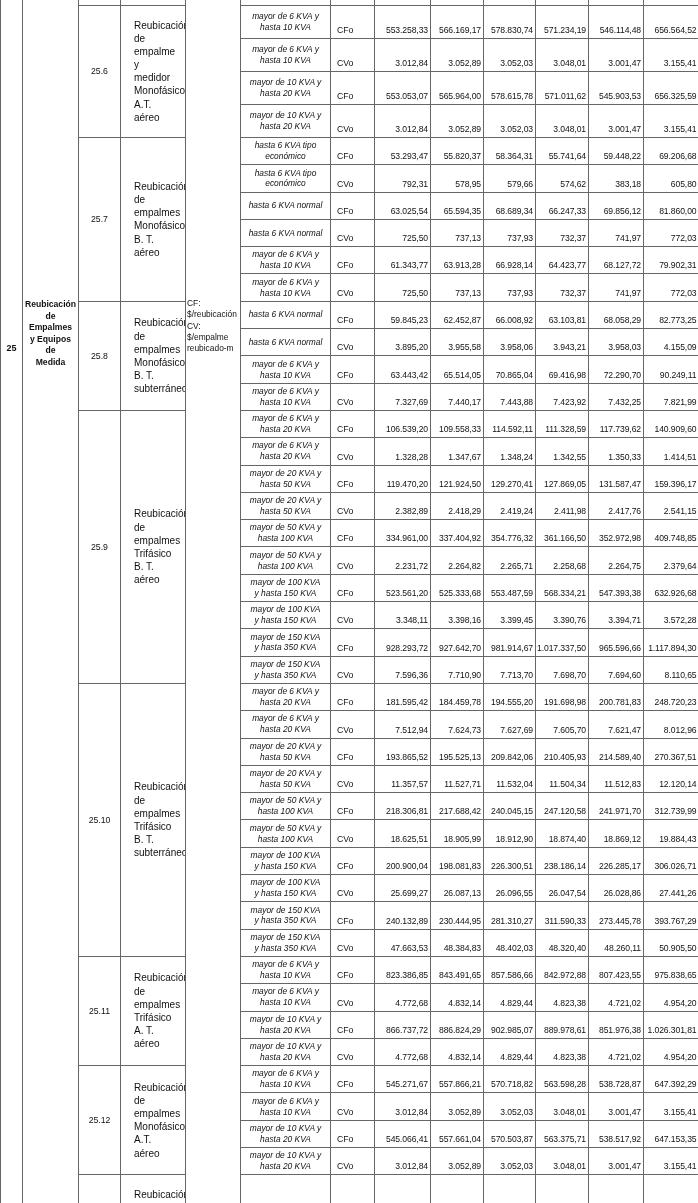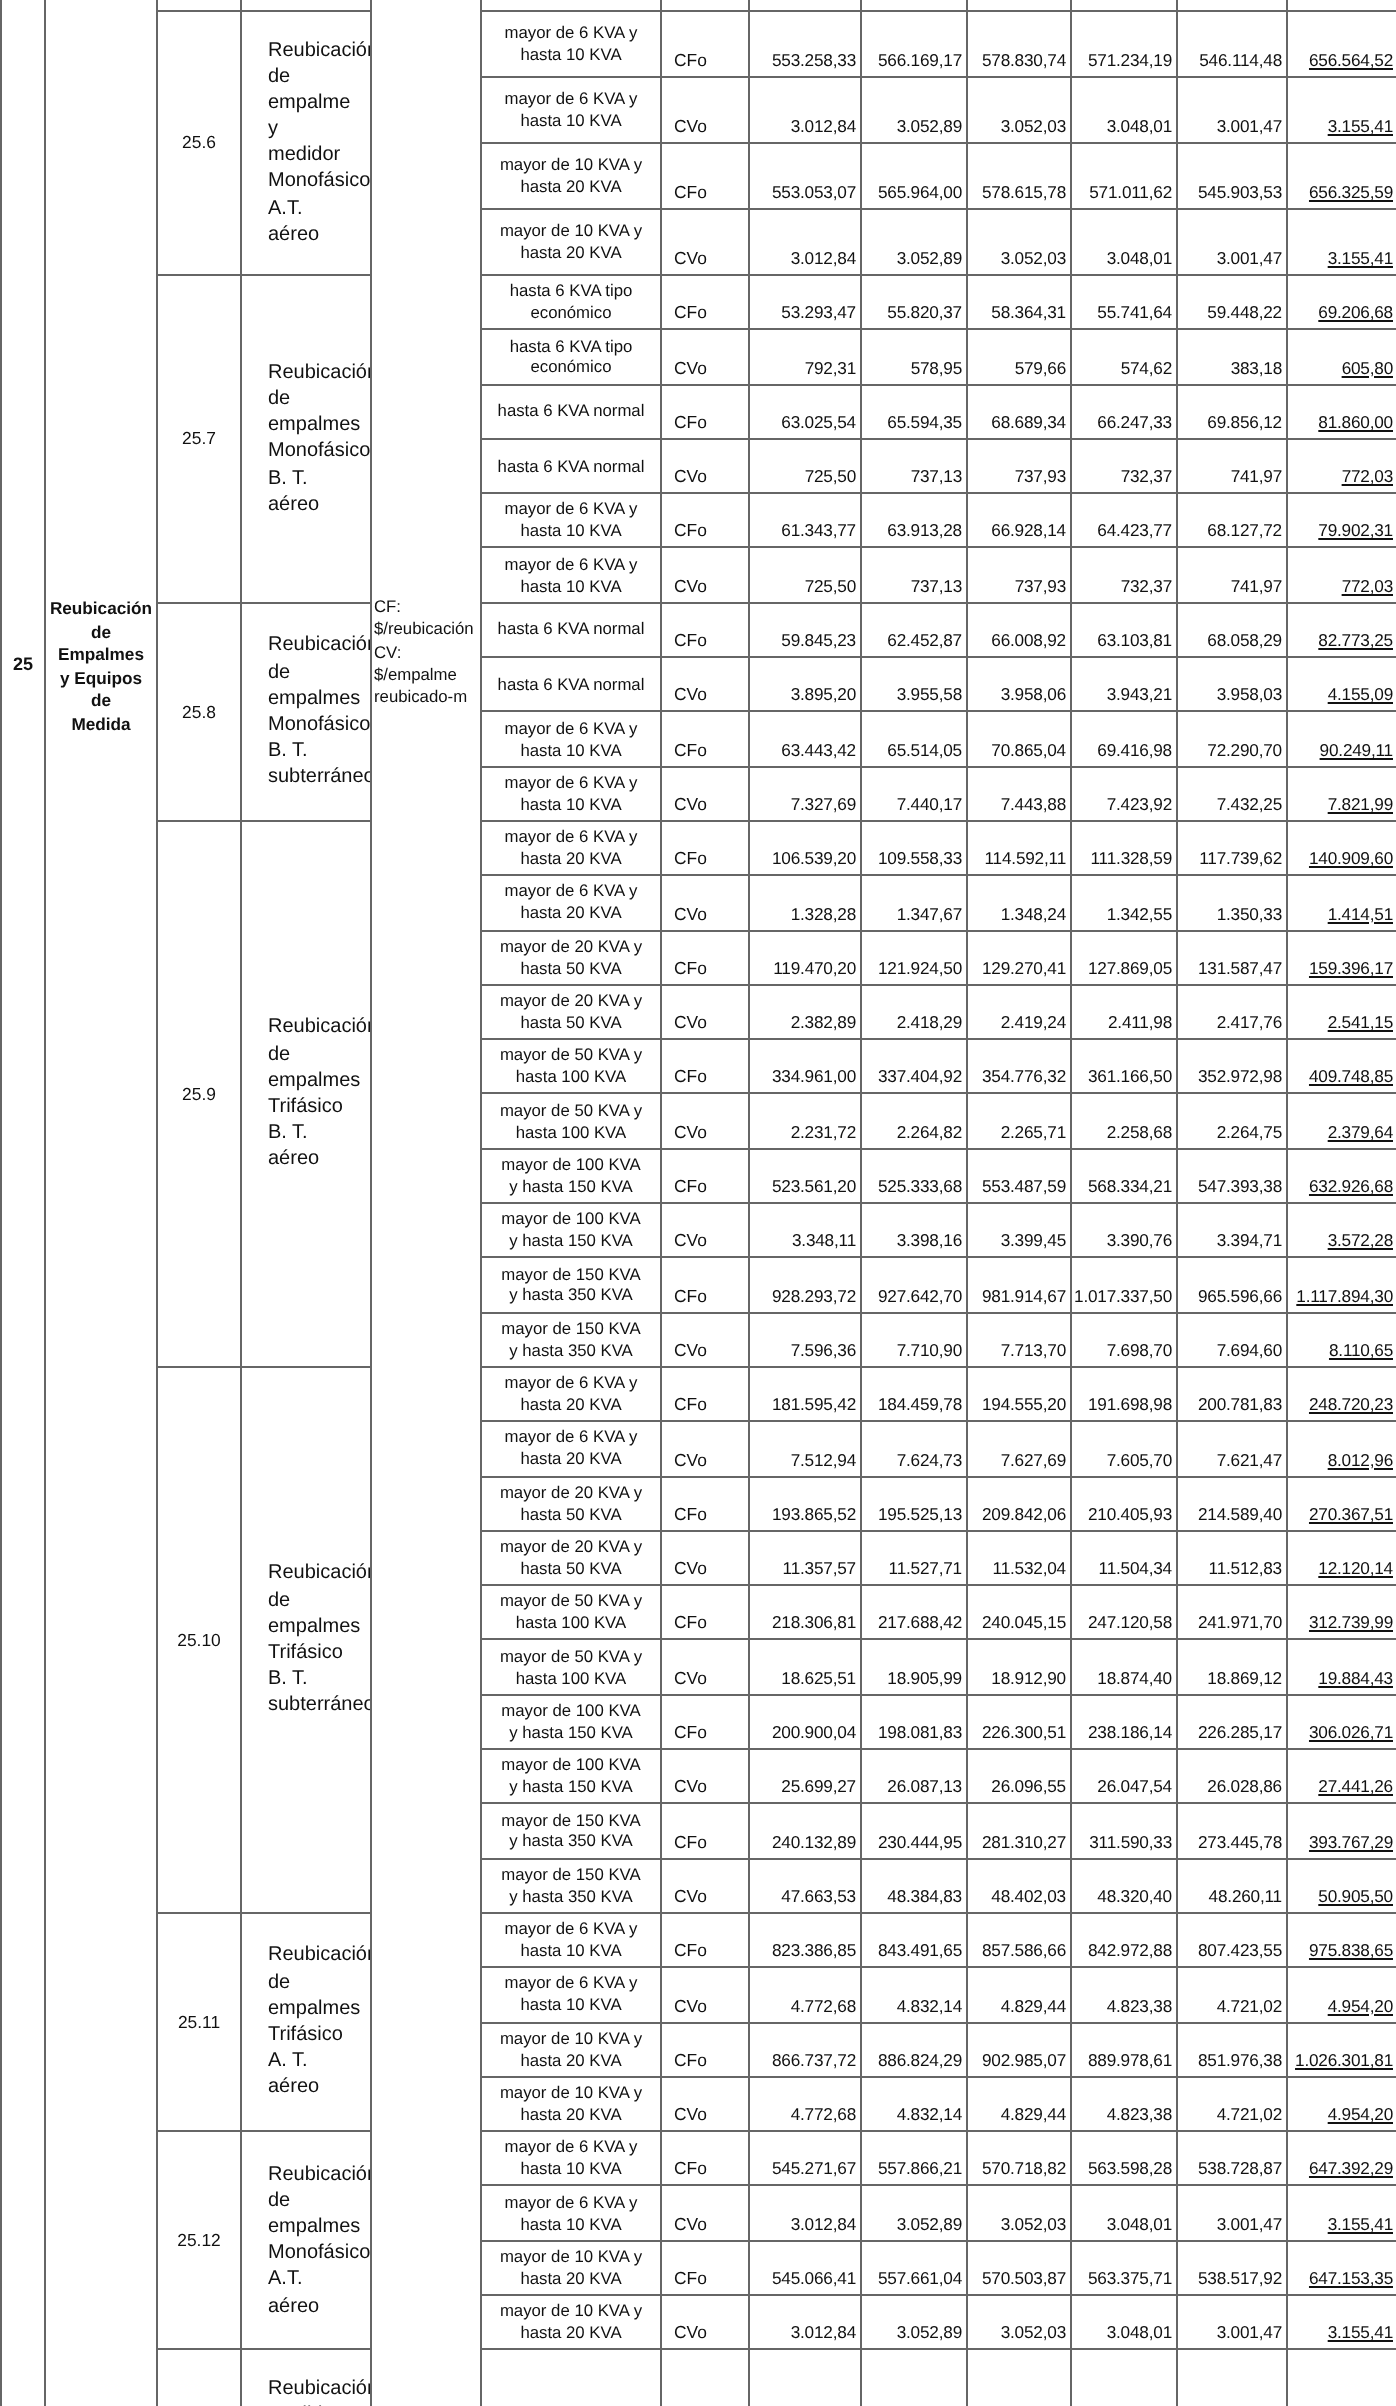--- a/index.html
+++ b/index.html
@@ -11,7 +11,7 @@
   tr.sliver{height:5px;}
   td.last{border-right:none;text-decoration:underline;}
   td.merged{position:relative;vertical-align:top;}
-  .cat{text-align:center;vertical-align:middle;font-size:8.4px;line-height:1.3;white-space:pre-line;padding:2px;}
+  .cat{text-align:center;vertical-align:middle;font-size:8.4px;line-height:1.3;white-space:pre-line;padding:2px;font-style:italic;}
   .code{text-align:center;vertical-align:middle;font-size:8.7px;margin-top:48px;}
   .desc{text-align:left;vertical-align:middle;font-size:10px;line-height:1.32;white-space:pre-line;padding:13px;}
   .lbl{vertical-align:bottom;text-align:left;padding:0 0 3px 6px;font-size:8.7px;margin-top:24px;}

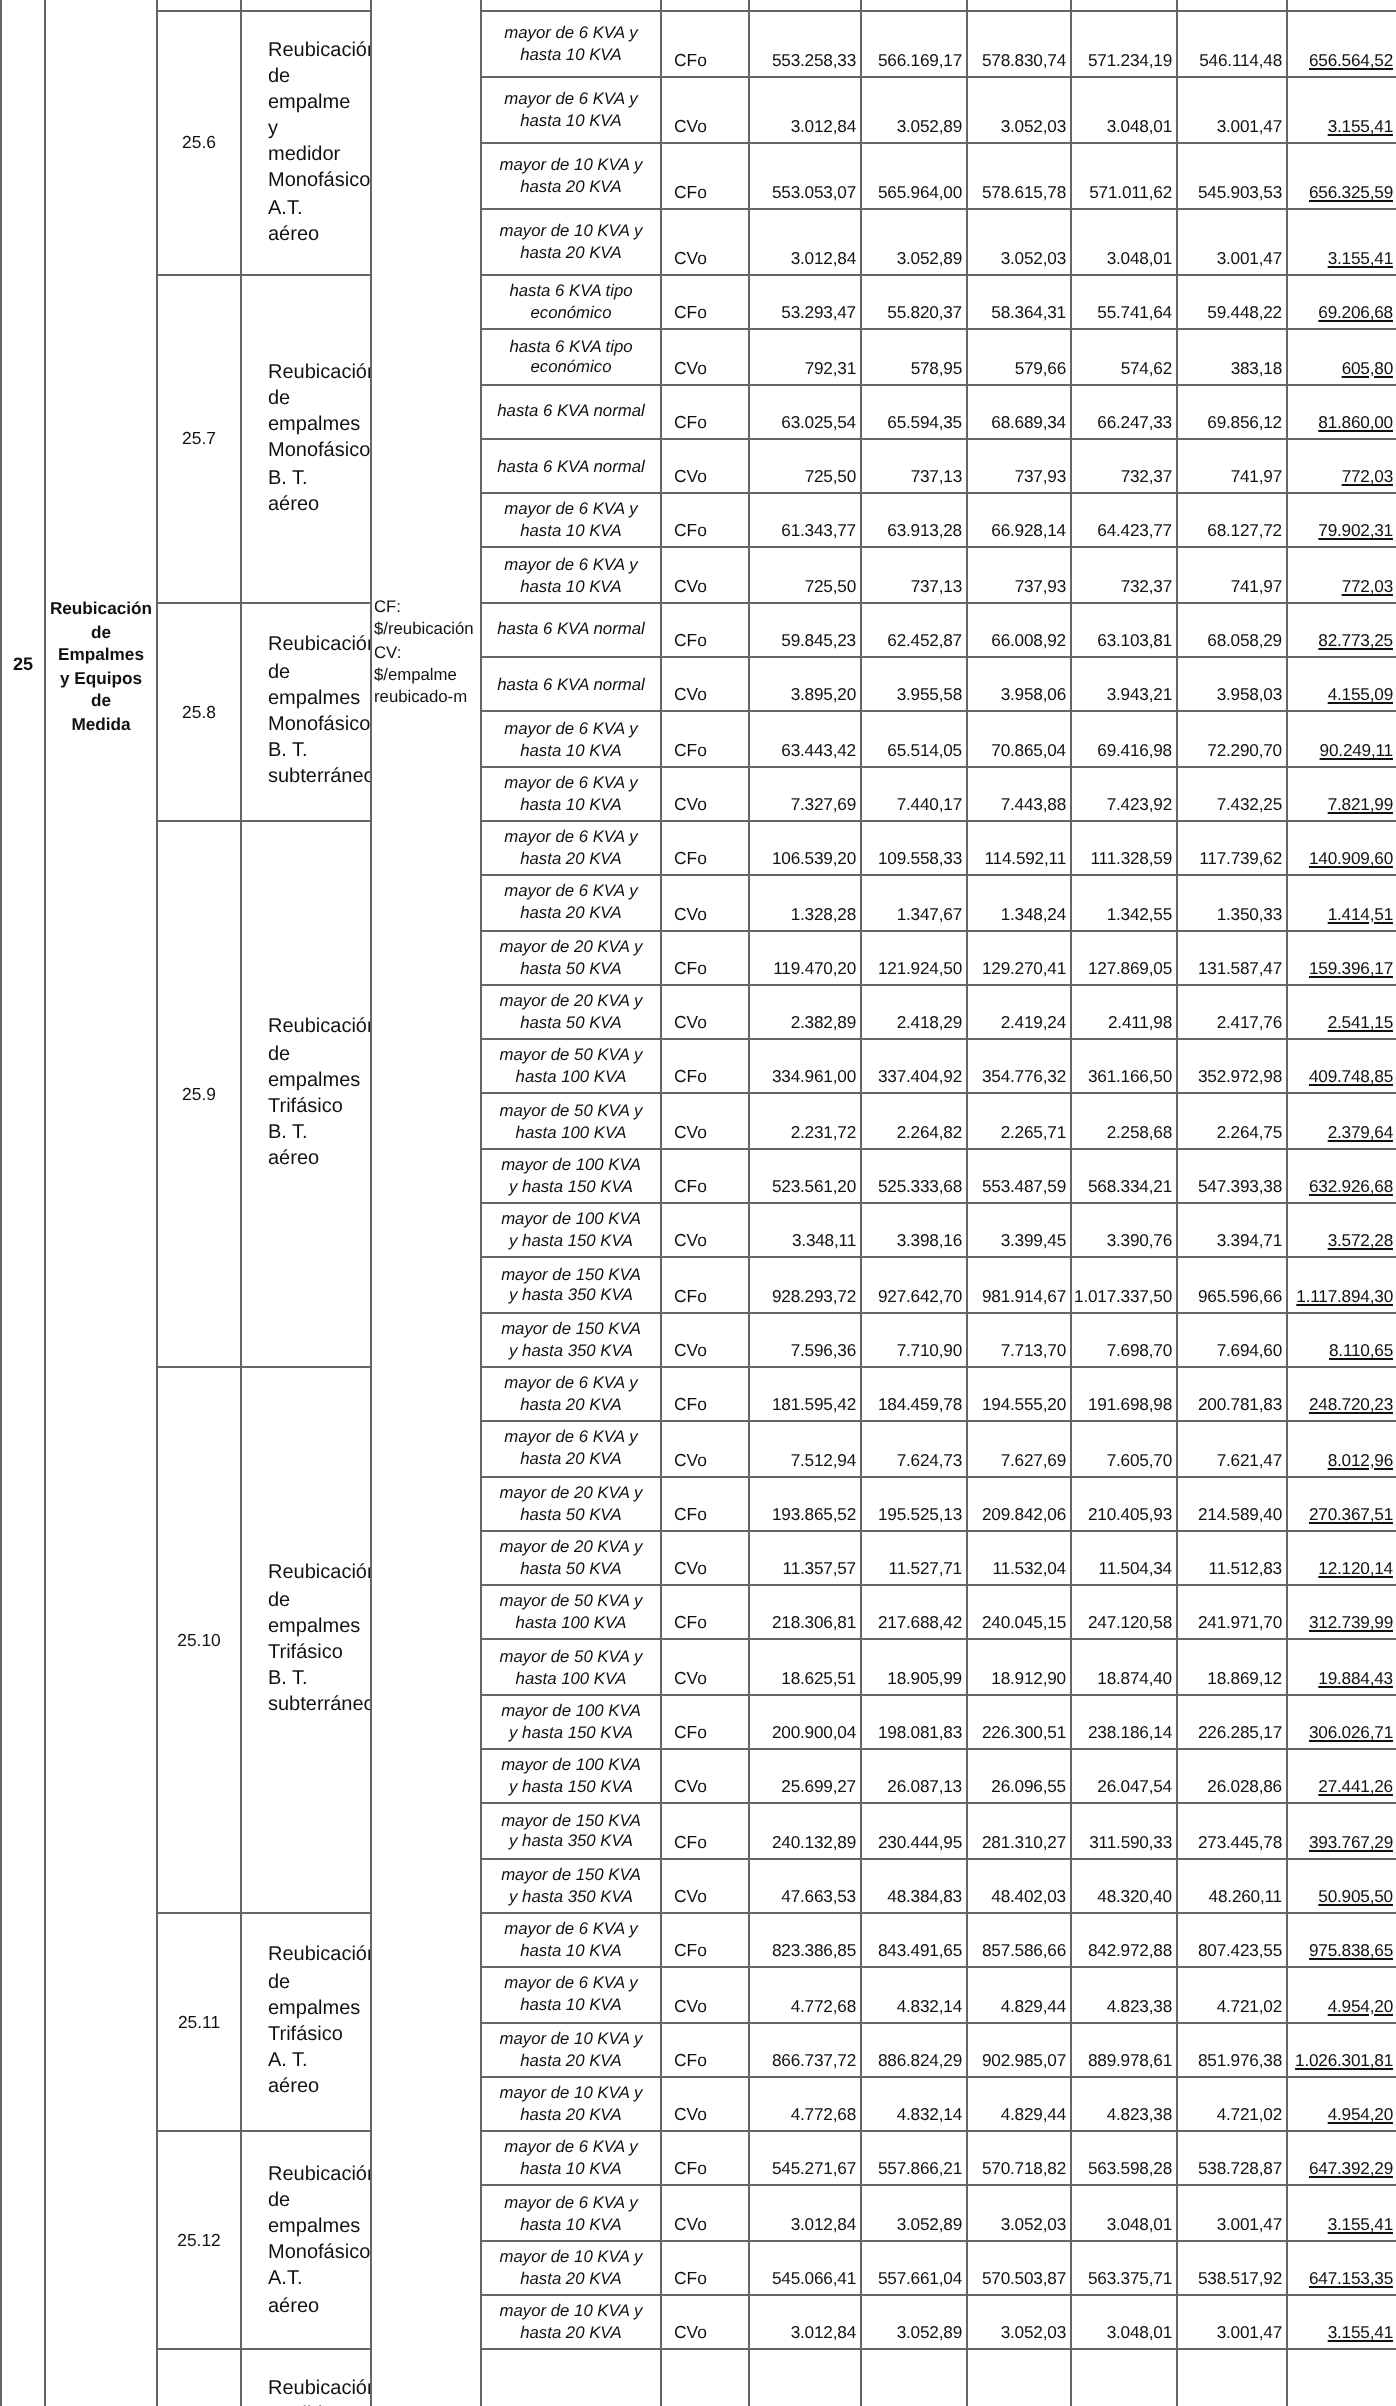--- a/index.html
+++ b/index.html
@@ -9,7 +9,7 @@
   td{border-right:1px solid #666;border-bottom:1px solid #666;padding:0;overflow:hidden;}
   tr.datarow{height:27.3px;}
   tr.sliver{height:5px;}
-  td.last{border-right:none;text-decoration:underline;}
+  td.last{border-right:none;}
   td.merged{position:relative;vertical-align:top;}
   .cat{text-align:center;vertical-align:middle;font-size:8.4px;line-height:1.3;white-space:pre-line;padding:2px;font-style:italic;}
   .code{text-align:center;vertical-align:middle;font-size:8.7px;margin-top:48px;}

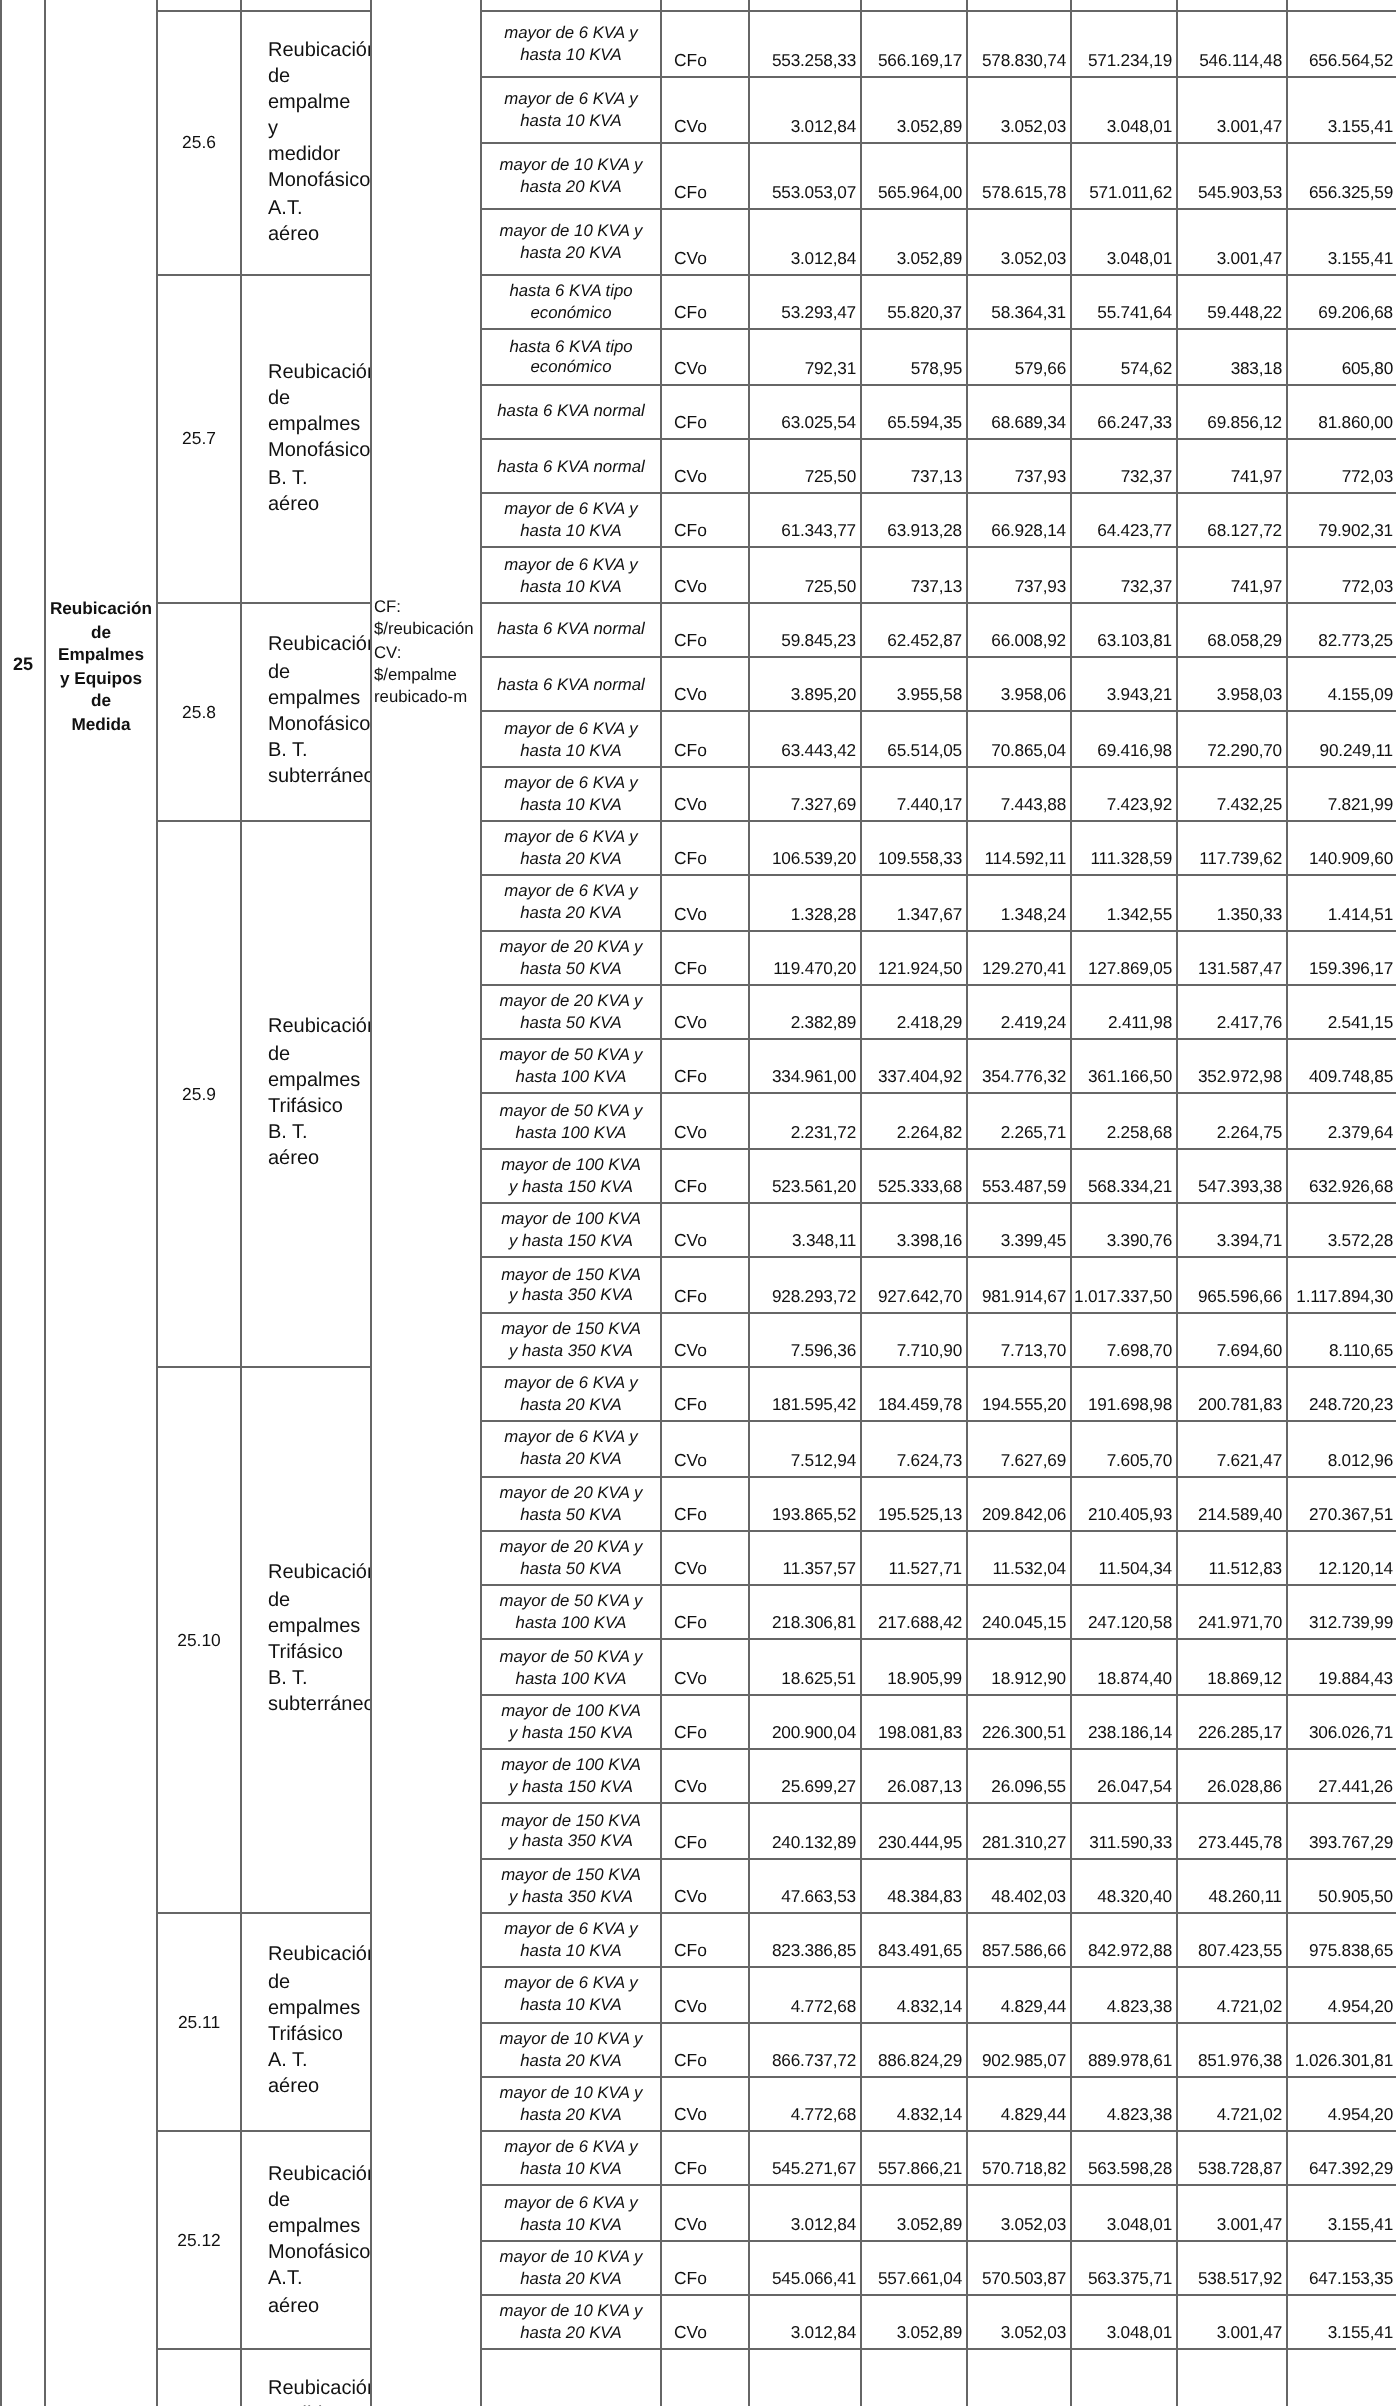--- a/index.html
+++ b/index.html
@@ -16,7 +16,7 @@
   .desc{text-align:left;vertical-align:middle;font-size:10px;line-height:1.32;white-space:pre-line;padding:13px;}
   .lbl{vertical-align:bottom;text-align:left;padding:0 0 3px 6px;font-size:8.7px;margin-top:24px;}
   .num{vertical-align:bottom;text-align:right;padding:0 2px 3px 0;font-size:8.6px;letter-spacing:-0.1px;}
-  .inner-rownum{position:absolute;top:327px;left:0;width:100%;text-align:center;font-weight:bold;font-size:9px;}
+  .inner-rownum{position:absolute;top:343px;left:0;width:100%;text-align:center;font-weight:bold;font-size:9px;}
   .inner-group{position:absolute;top:299px;left:1px;right:1px;text-align:center;font-weight:bold;
                font-size:8.6px;line-height:1.35;white-space:pre-line;}
   .inner-note{position:absolute;top:298px;left:1px;right:1px;text-align:left;

